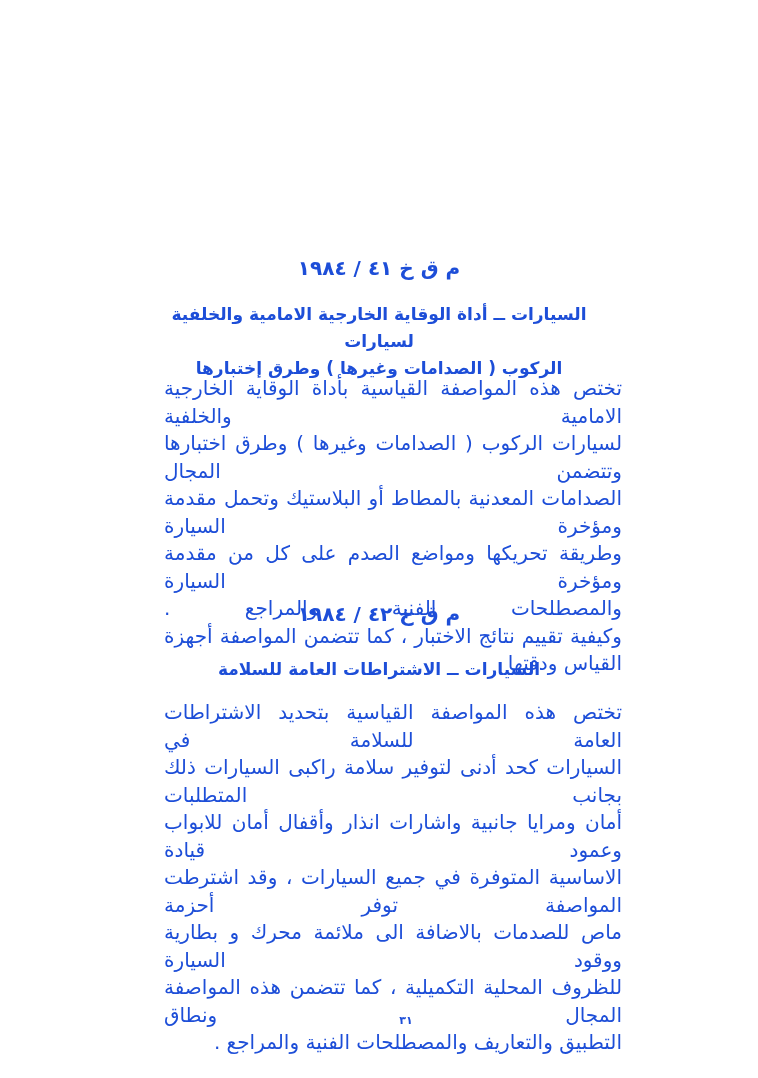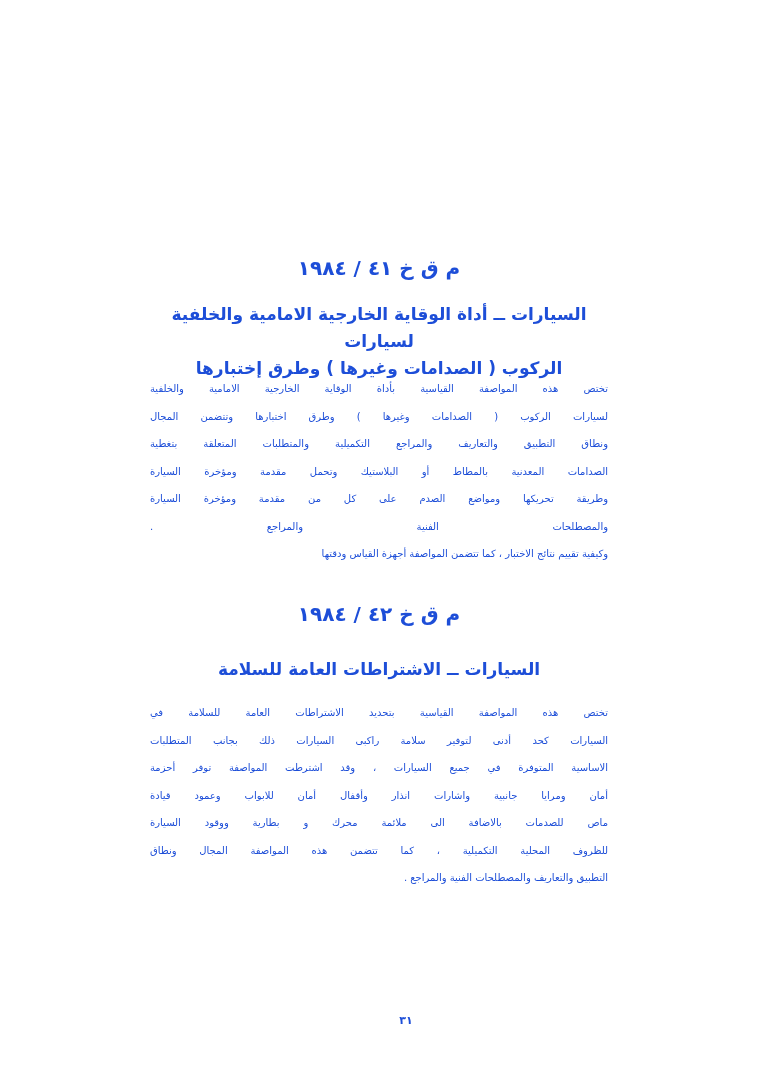--- a/index.html
+++ b/index.html
@@ -42,9 +42,9 @@
   .title2 { top: 656px; }
   .body {
     position: absolute;
-    left: 150px;
+    left: 164px;
     width: 458px;
-    font-size: 10px;
+    font-size: 20px;
     line-height: 27.5px;
   }
   .para1 { top: 375px; }

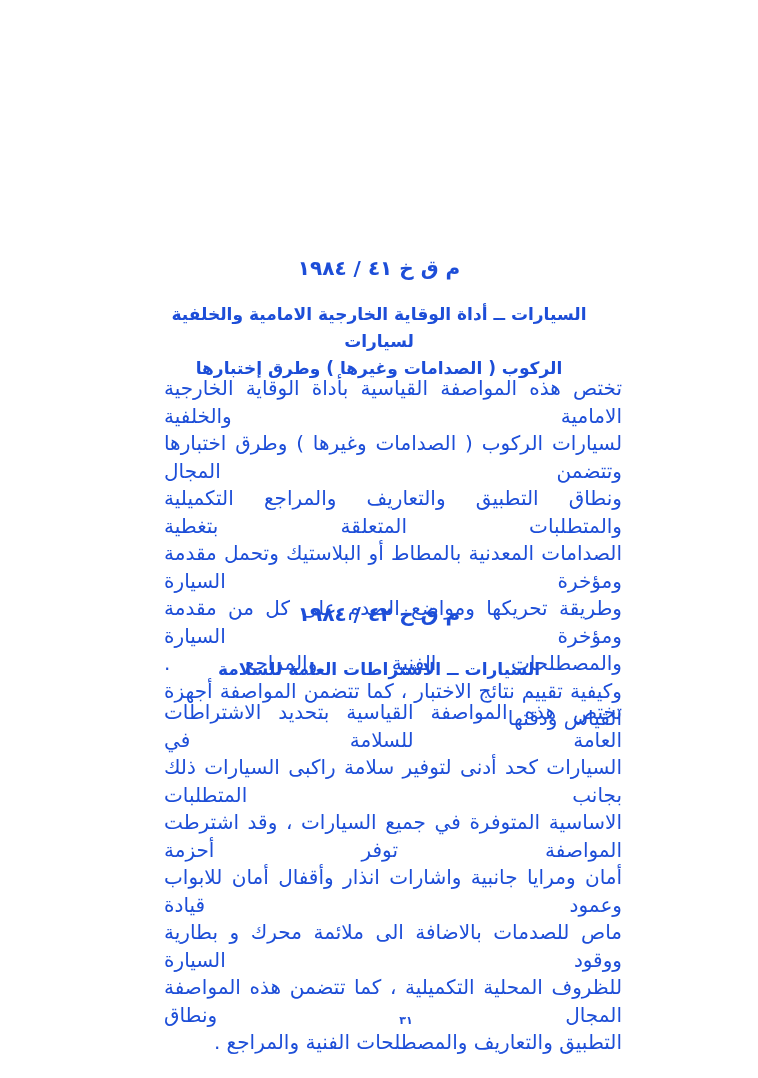--- a/index.html
+++ b/index.html
@@ -86,7 +86,6 @@
   <div class="body para1">
       <div class="body-line">تختص هذه المواصفة القياسية بأداة الوقاية الخارجية الامامية والخلفية</div>
       <div class="body-line">لسيارات الركوب ( الصدامات وغيرها ) وطرق اختبارها وتتضمن المجال</div>
-      <div class="body-line">ونطاق التطبيق والتعاريف والمراجع التكميلية والمتطلبات المتعلقة بتغطية</div>
       <div class="body-line">الصدامات المعدنية بالمطاط أو البلاستيك وتحمل مقدمة ومؤخرة السيارة</div>
       <div class="body-line">وطريقة تحريكها ومواضع الصدم على كل من مقدمة ومؤخرة السيارة</div>
       <div class="body-line">والمصطلحات الفنية والمراجع .</div>

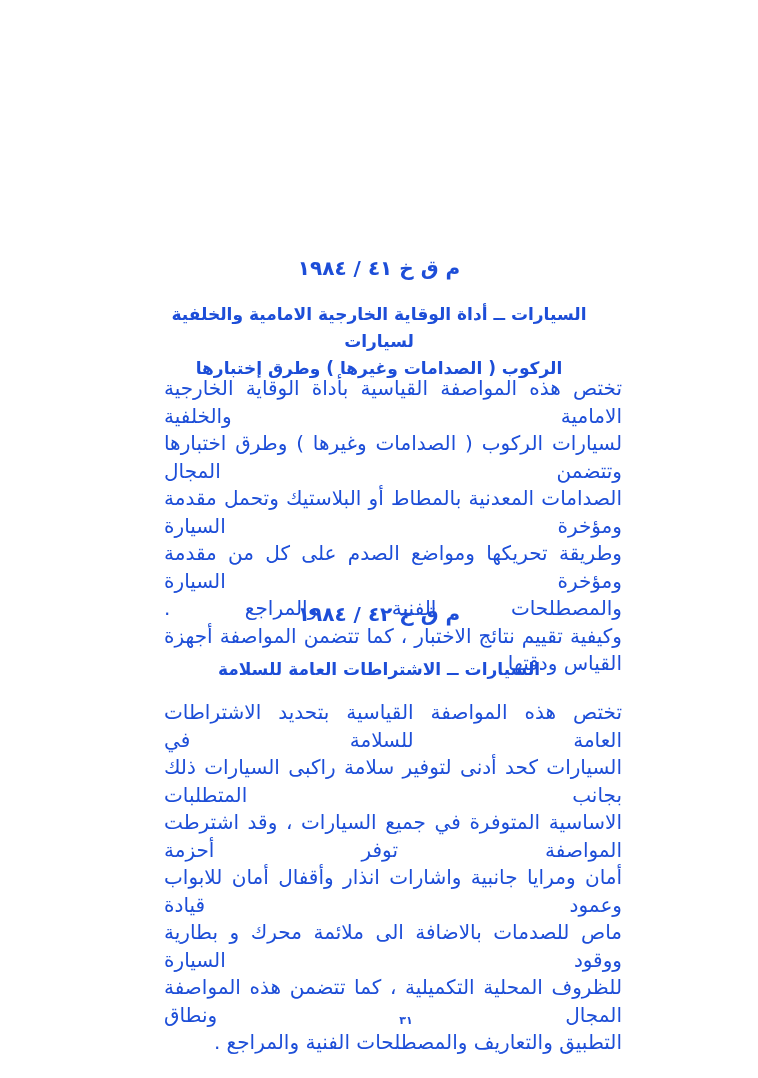--- a/index.html
+++ b/index.html
@@ -101,8 +101,8 @@
   <div class="body para2">
       <div class="body-line">تختص هذه المواصفة القياسية بتحديد الاشتراطات العامة للسلامة في</div>
       <div class="body-line">السيارات كحد أدنى لتوفير سلامة راكبى السيارات ذلك بجانب المتطلبات</div>
+      <div class="body-line">أمان ومرايا جانبية واشارات انذار وأقفال أمان للابواب وعمود قيادة</div>
       <div class="body-line">الاساسية المتوفرة في جميع السيارات ، وقد اشترطت المواصفة توفر أحزمة</div>
-      <div class="body-line">أمان ومرايا جانبية واشارات انذار وأقفال أمان للابواب وعمود قيادة</div>
       <div class="body-line">ماص للصدمات بالاضافة الى ملائمة محرك و بطارية ووقود السيارة</div>
       <div class="body-line">للظروف المحلية التكميلية ، كما تتضمن هذه المواصفة المجال ونطاق</div>
       <div class="body-line">التطبيق والتعاريف والمصطلحات الفنية والمراجع .</div>

